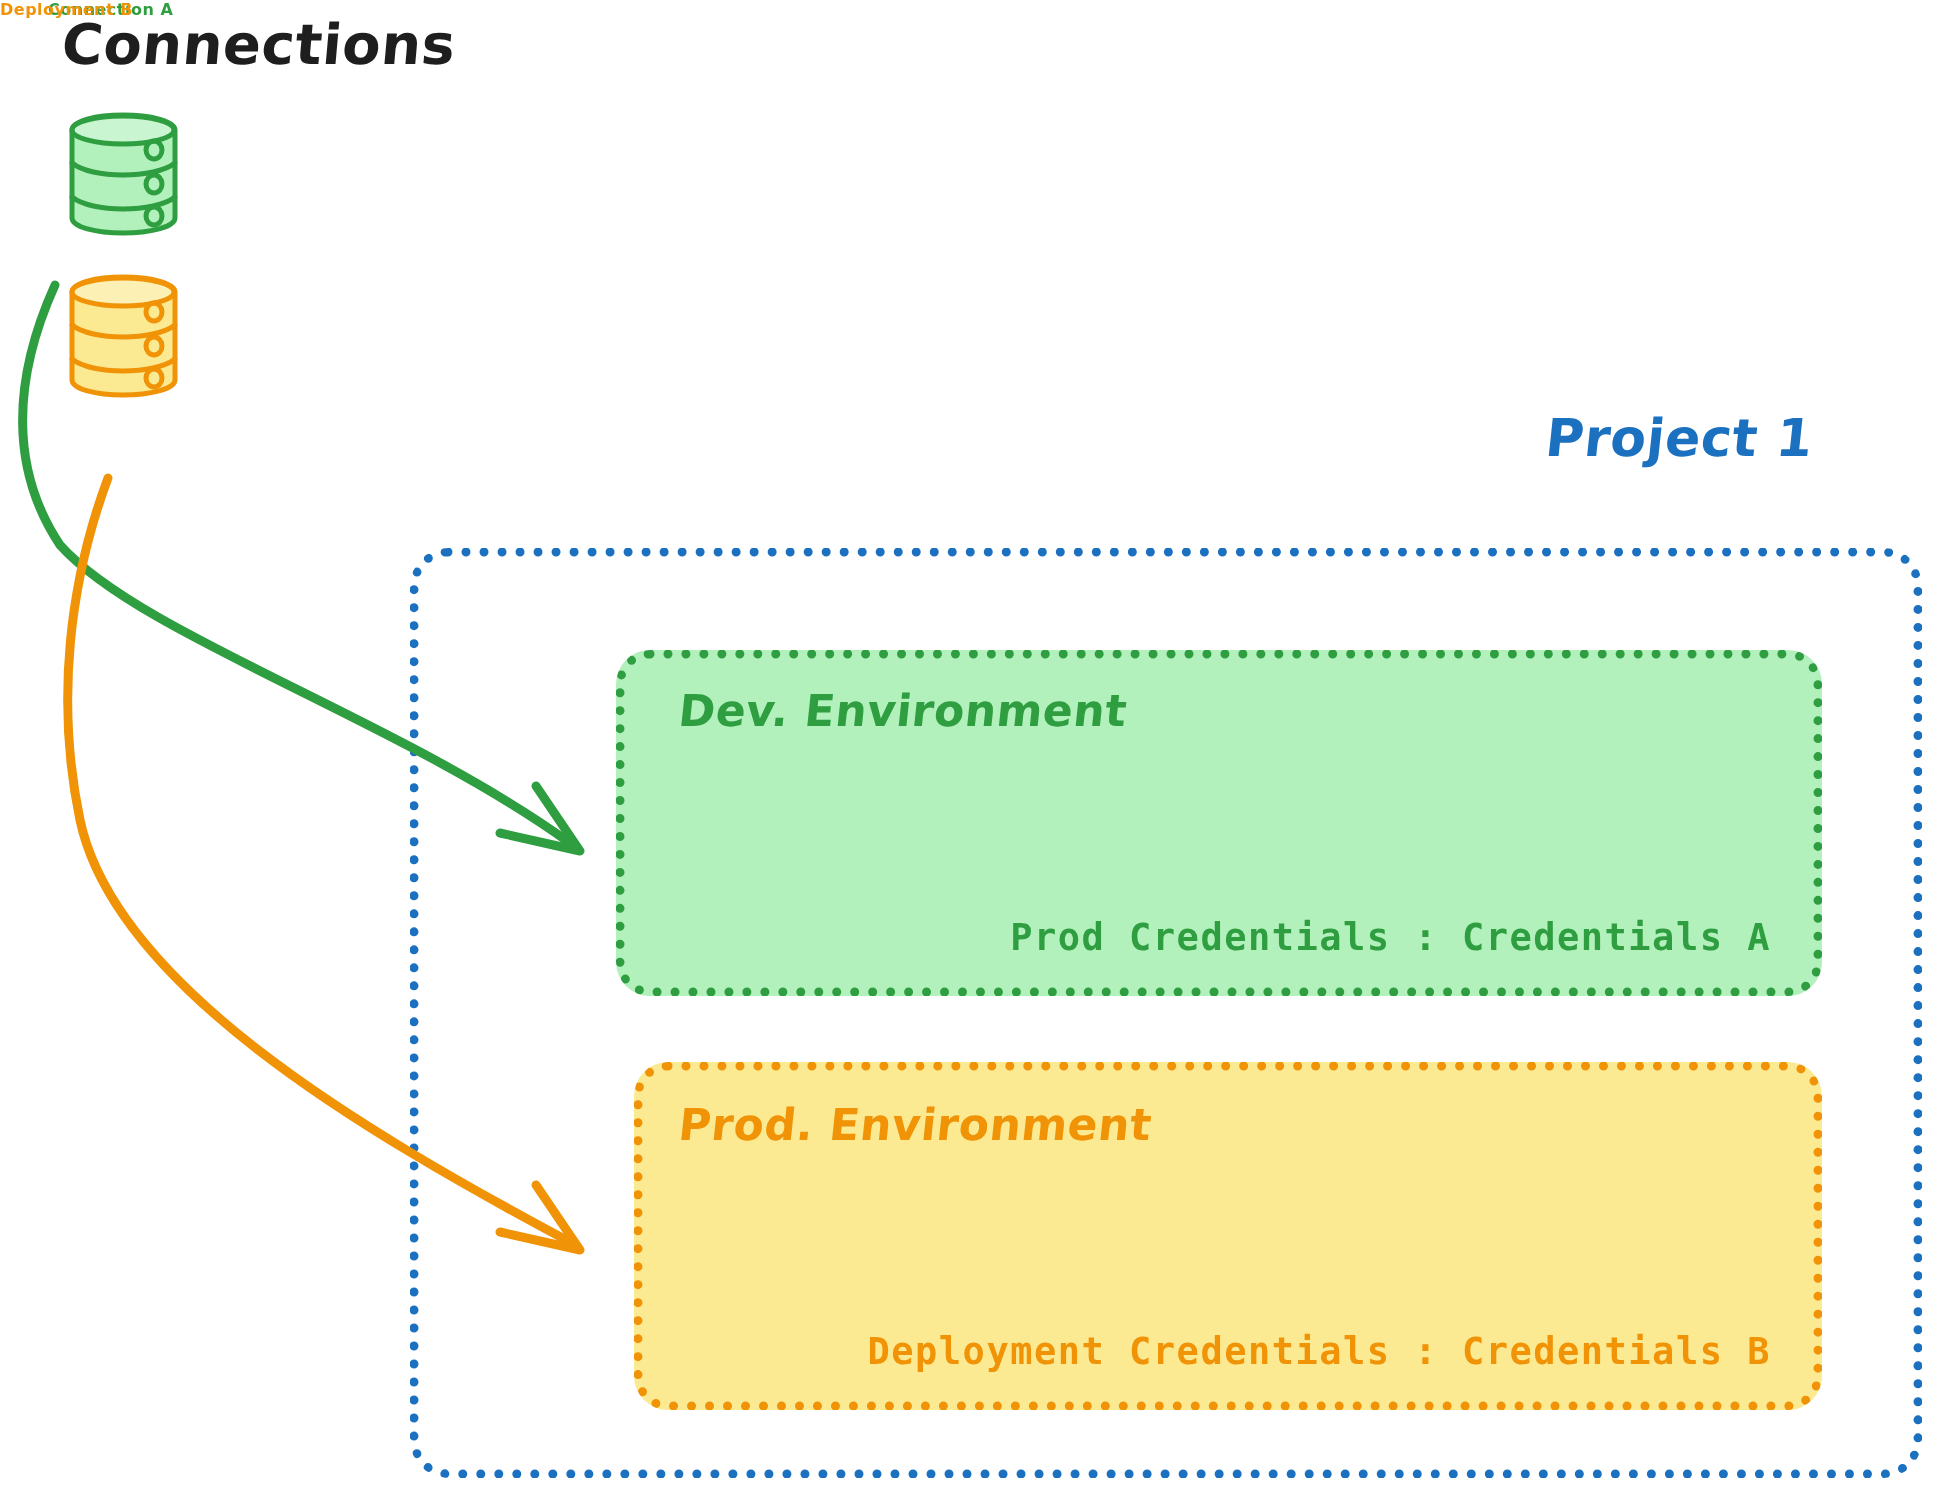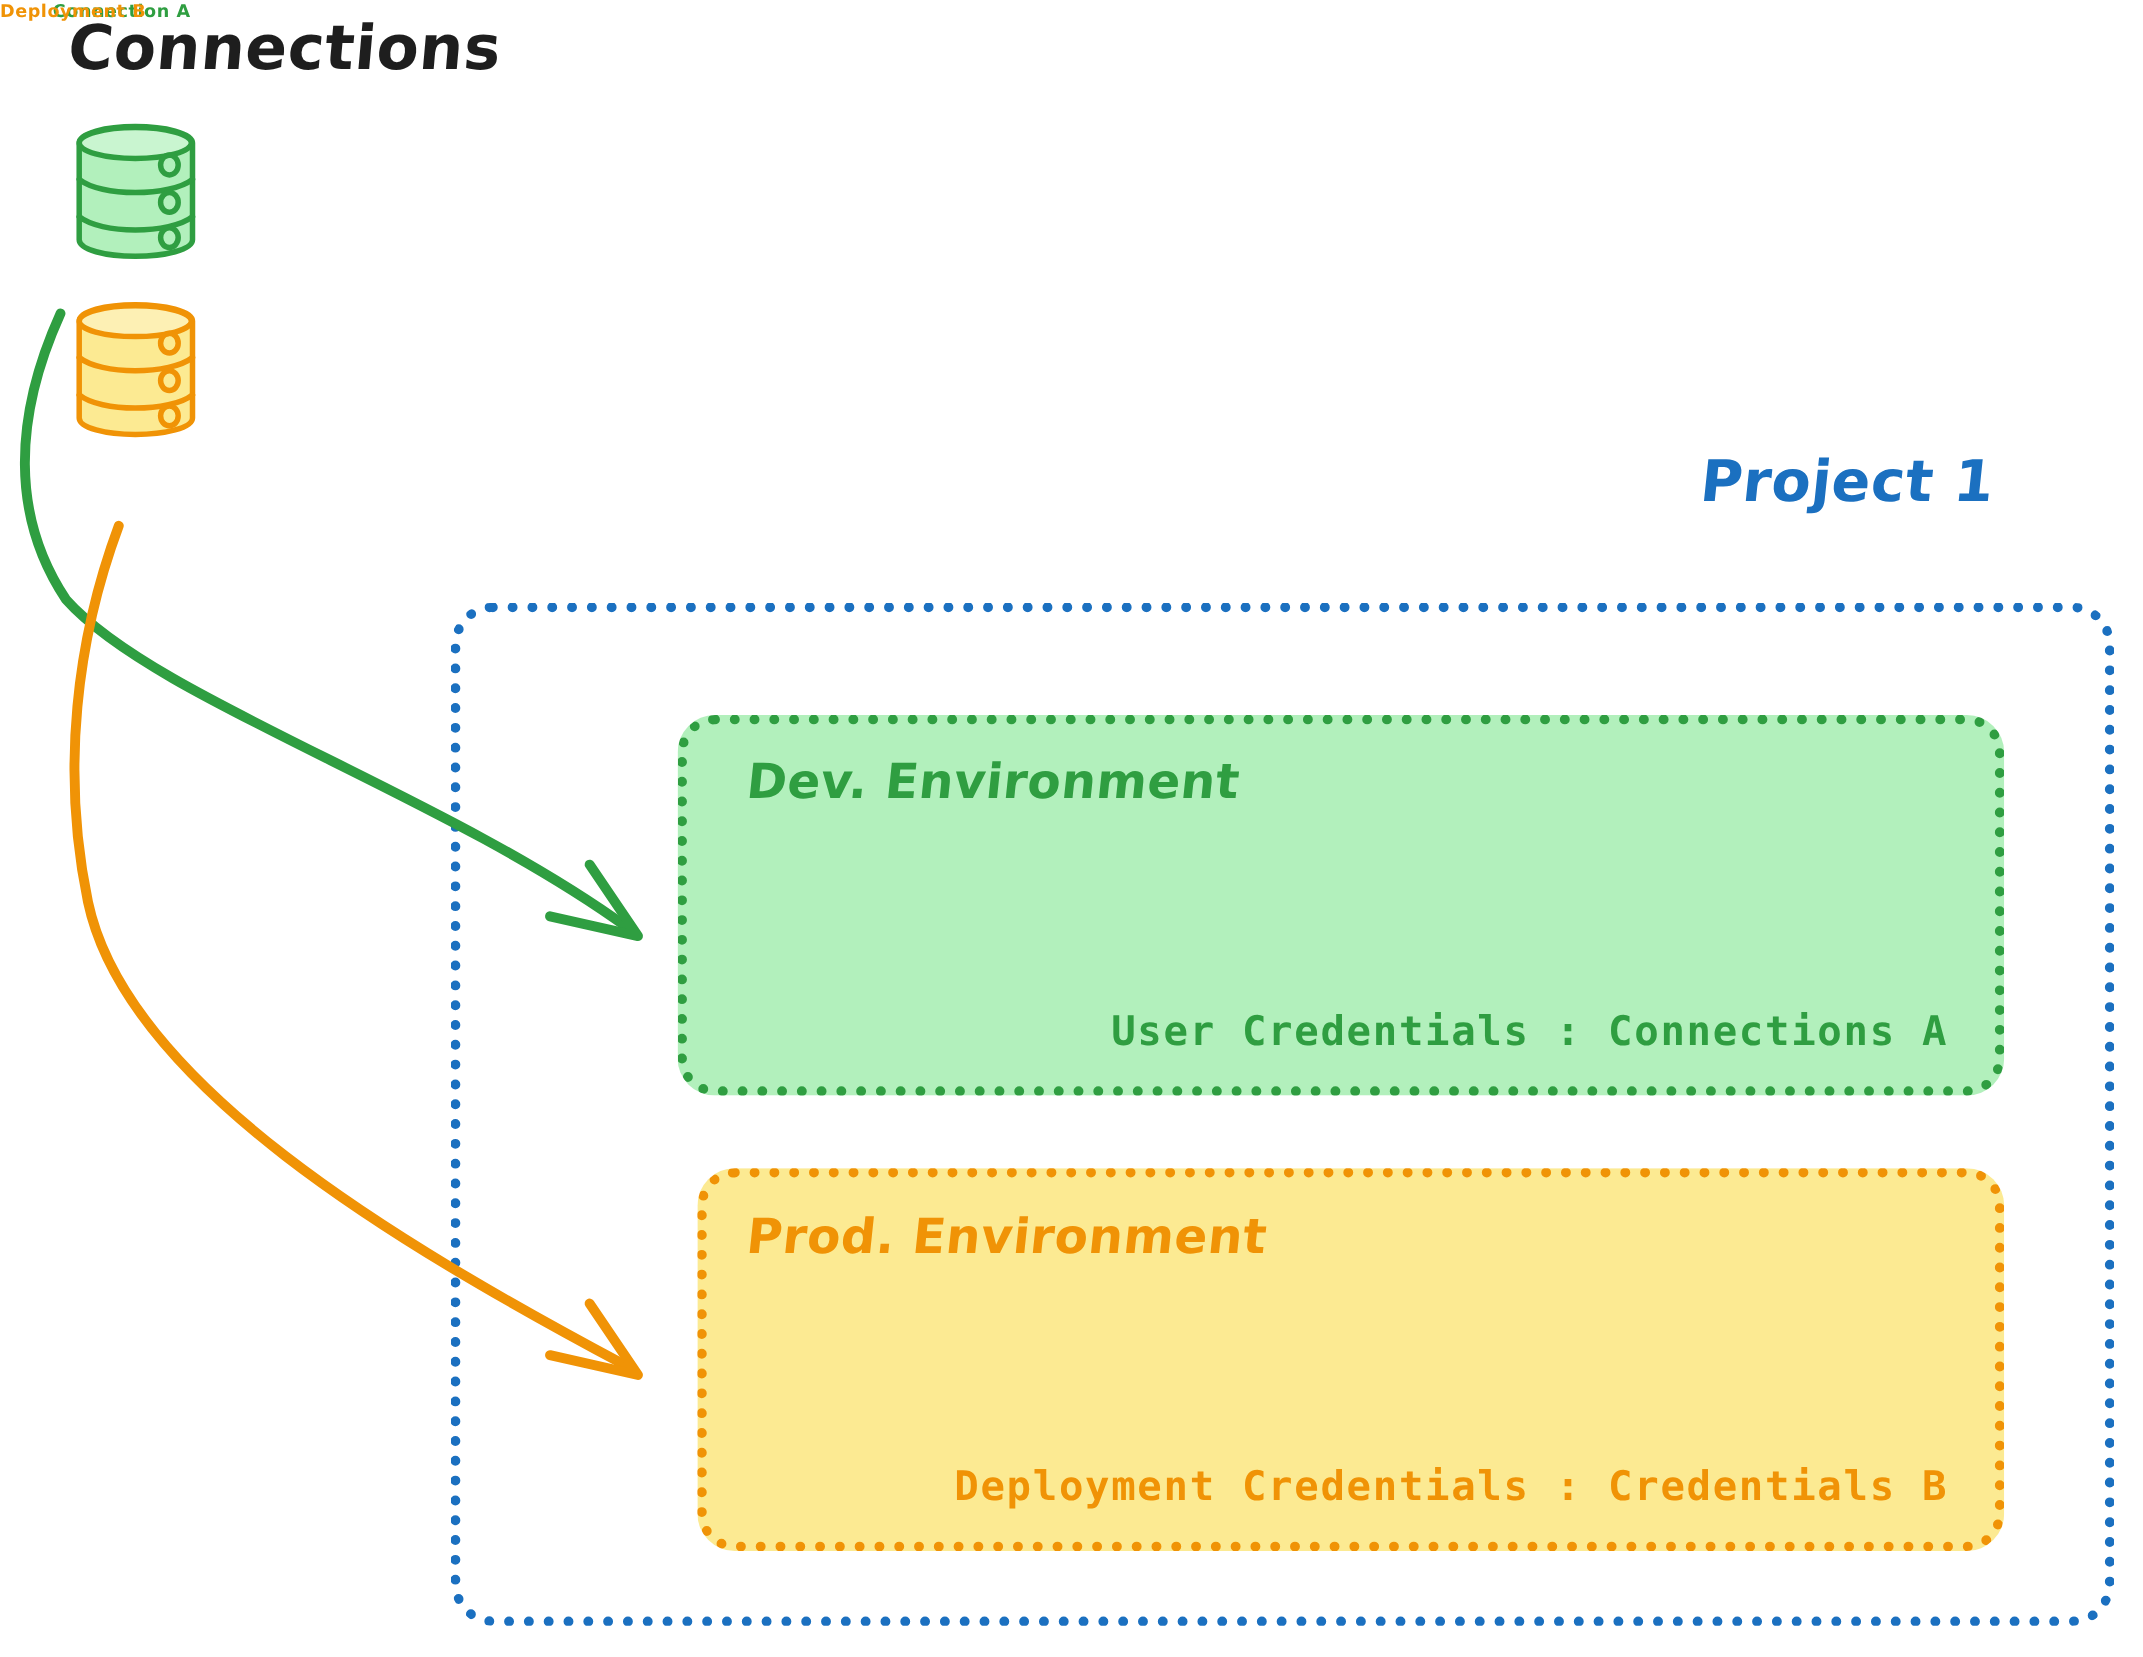--- a/index.html
+++ b/index.html
@@ -169,7 +169,7 @@
 
   <div id="env-box-dev" class="env-box">
     <div id="env-title-dev" class="env-title hand">Dev. Environment</div>
-    <div id="env-cred-dev" class="env-cred mono">User Credentials : Connections A</div>
+    <div id="env-cred-dev" class="env-cred mono">Prod Credentials : Credentials A</div>
   </div>
 
   <div id="env-box-prod" class="env-box">

